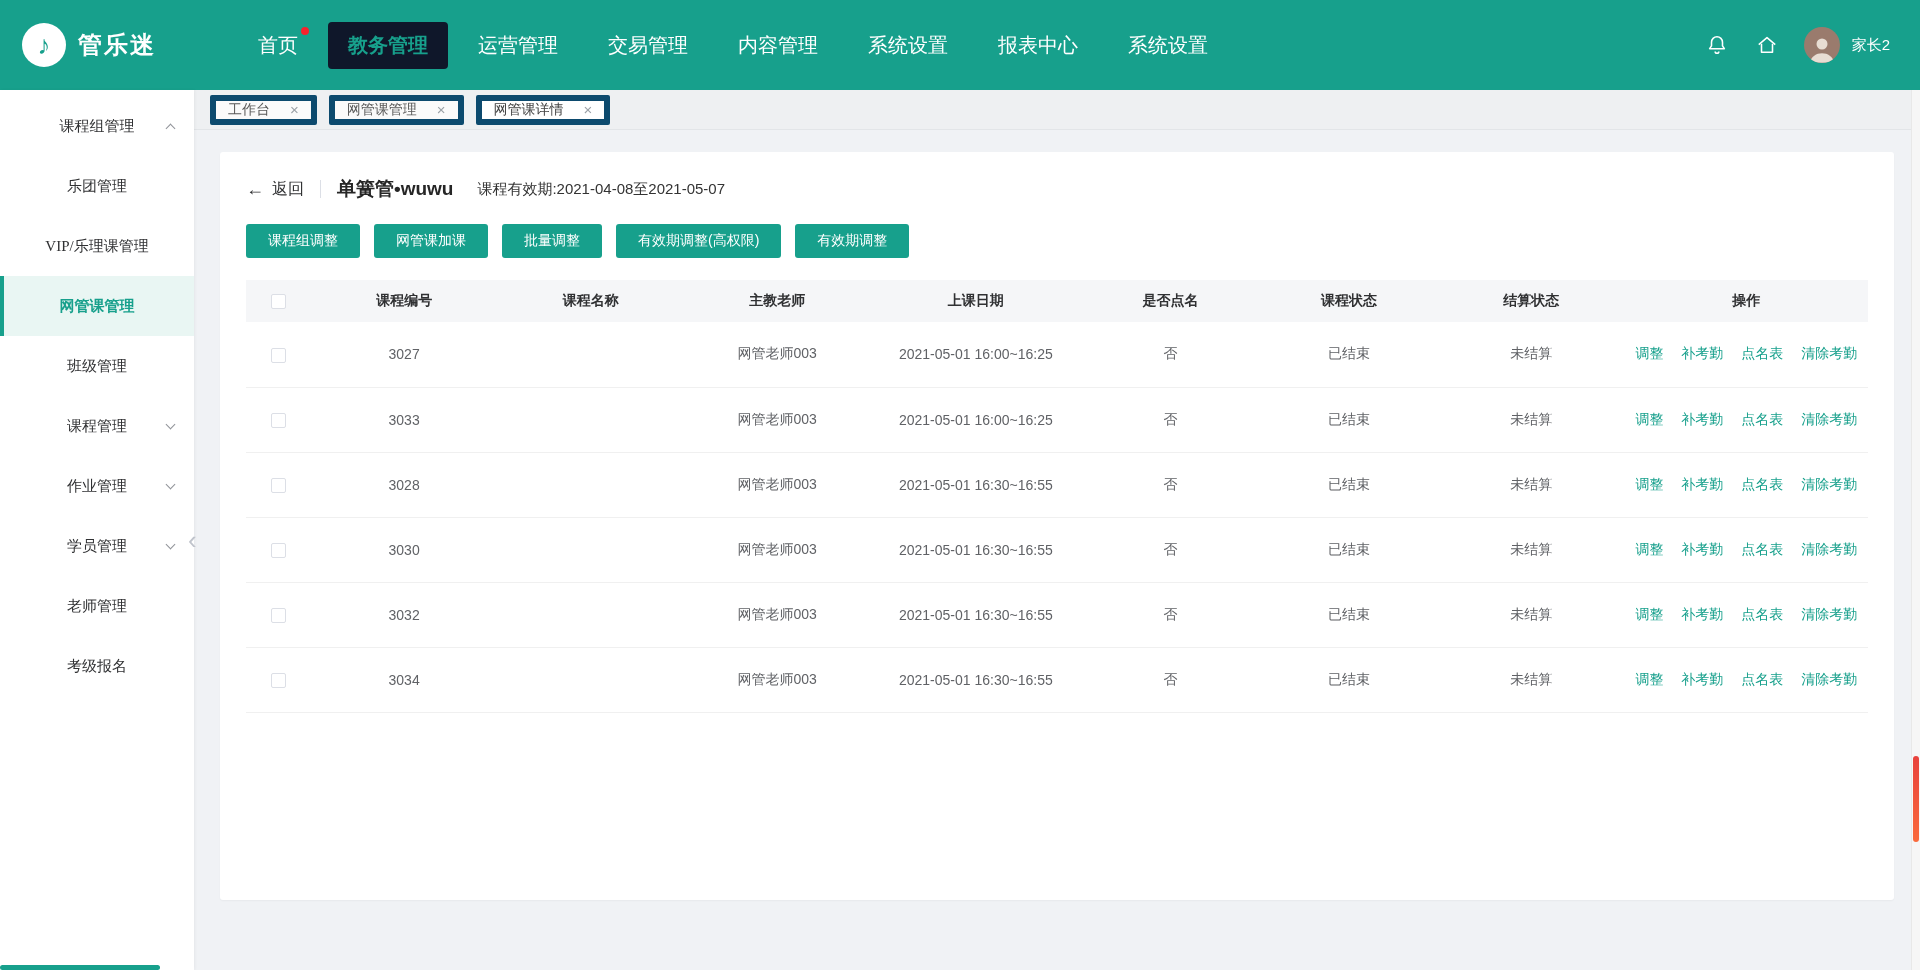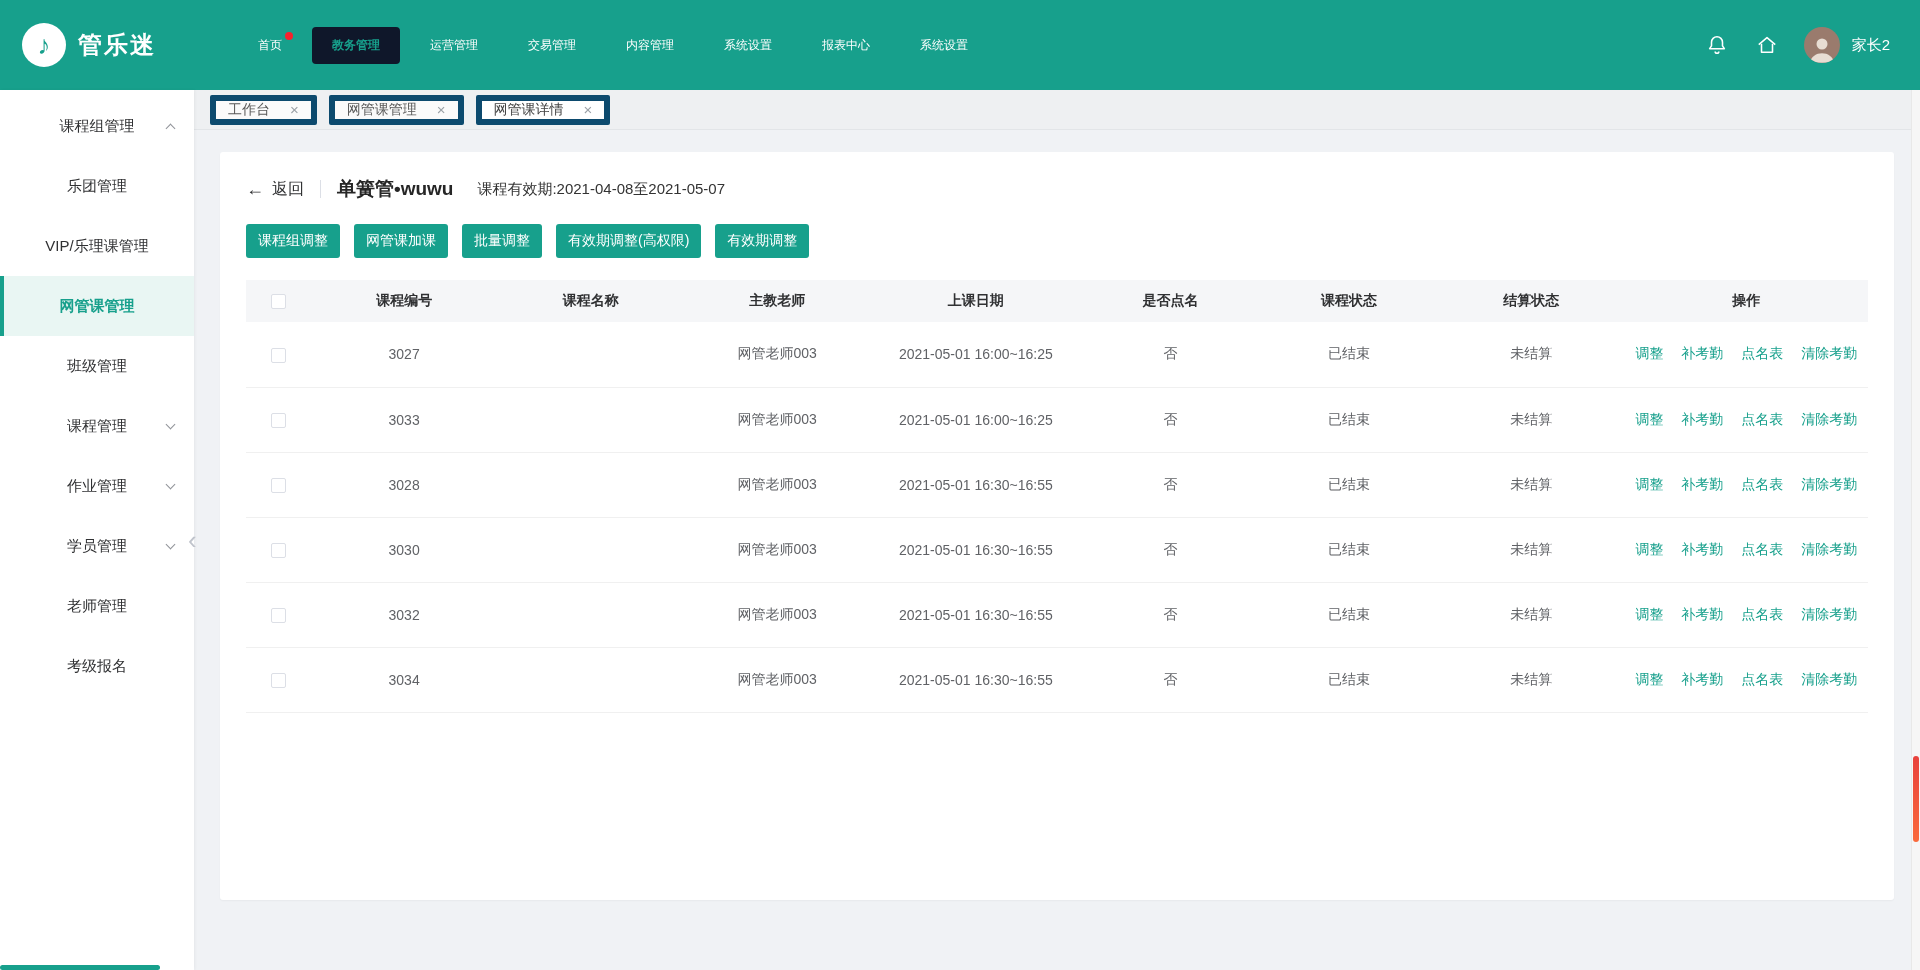--- a/index.html
+++ b/index.html
@@ -18,7 +18,7 @@
           display:flex; align-items:center; justify-content:center; font-size:26px; font-weight:bold; }
   .brand-name { font-size:24px; font-weight:bold; letter-spacing:2px; white-space:nowrap; }
   .top-nav { display:flex; align-items:center; gap:10px; margin-left:44px; flex:1; min-width:0; }
-  .nav-item { position:relative; color:#fff; font-size:12px; padding:10px 20px; border-radius:4px;
+  .nav-item { position:relative; color:#fff; font-size:20px; padding:10px 20px; border-radius:4px;
               cursor:pointer; text-decoration:none; white-space:nowrap; }
   .nav-item.active { background:#0f172a; color:var(--teal); font-weight:bold; }
   .nav-dot { position:absolute; top:5px; right:9px; width:8px; height:8px; border-radius:50%; background:var(--badge); }

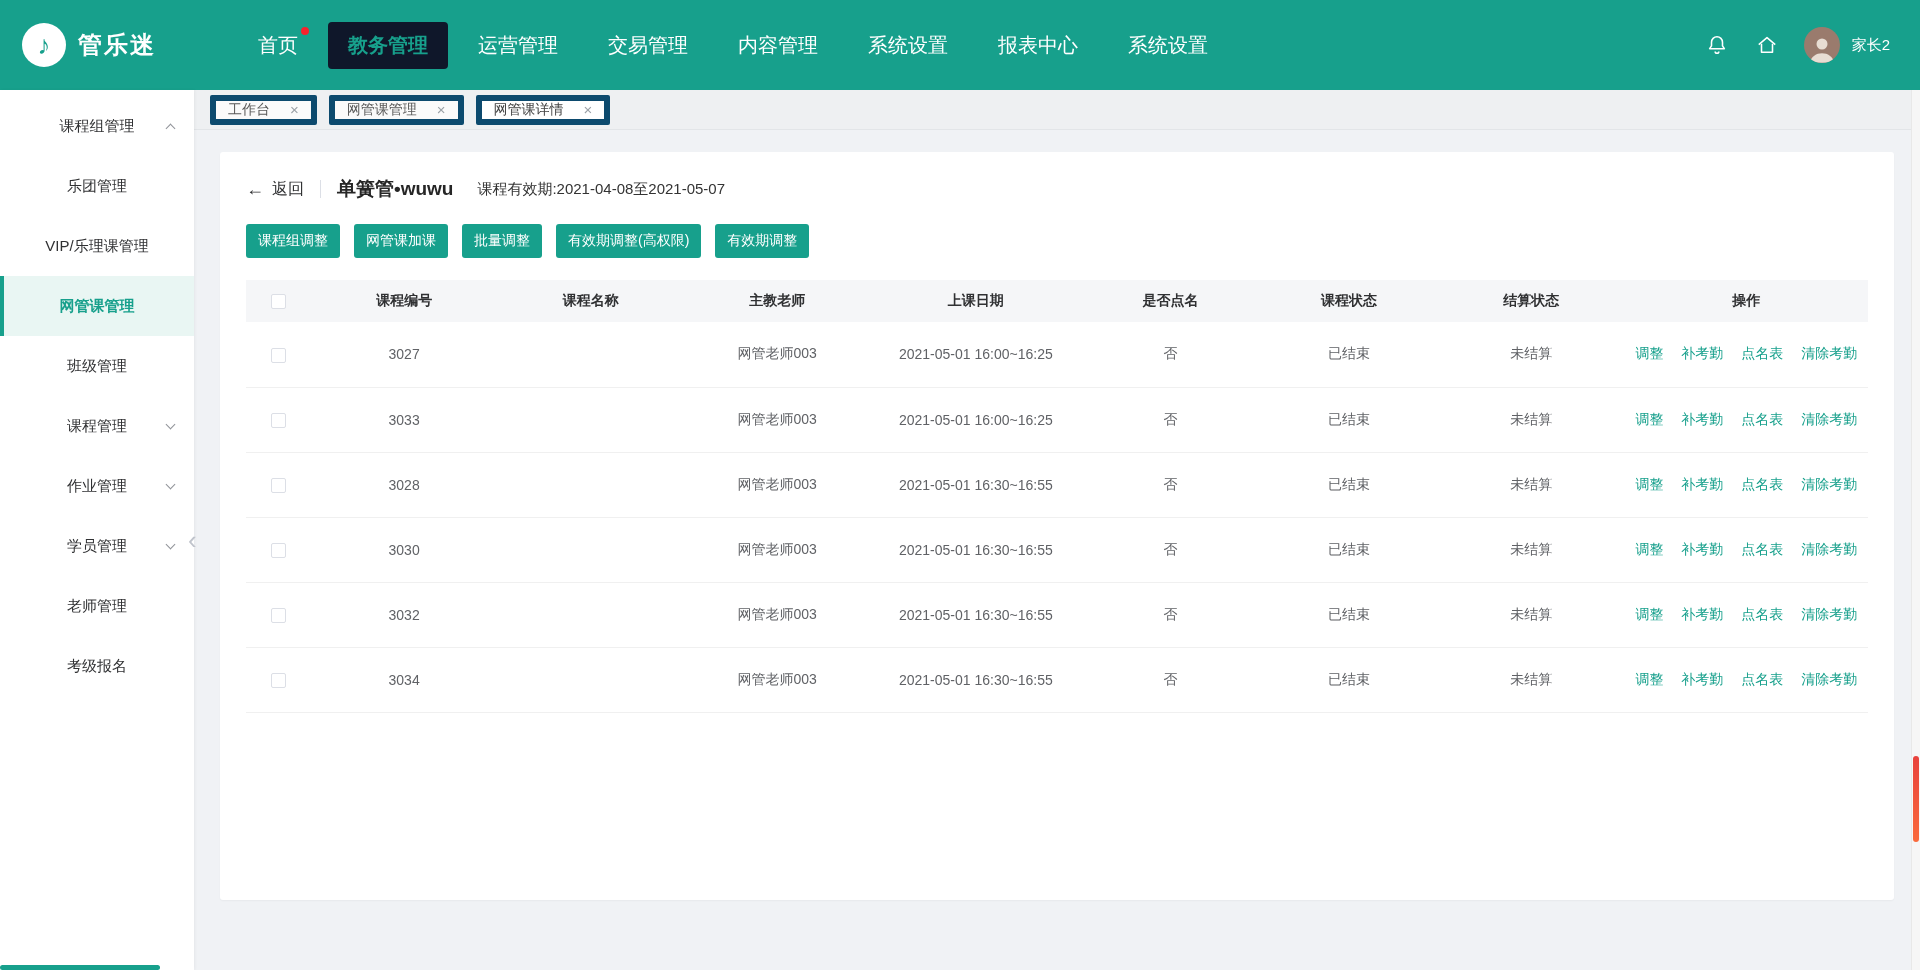--- a/index.html
+++ b/index.html
@@ -33,7 +33,7 @@
   .sidebar { width:194px; flex-shrink:0; background:#fff; position:relative;
              box-shadow:1px 0 3px rgba(0,0,0,.05); padding-top:6px; }
   .side-item { height:60px; display:flex; align-items:center; justify-content:center;
-               font-size:15px; color:#303133; cursor:pointer; position:relative; }
+               font-size:15px; color:#303133; cursor:pointer; position:relative;font-family:Liberation Serif, serif; }
   .side-item.active { color:var(--teal); background:#e9f6f3; font-weight:bold; }
   .side-item.active::before { content:''; position:absolute; left:0; top:0; bottom:0; width:4px; background:var(--teal); }
   .side-caret { position:absolute; right:20px; width:7px; height:7px;

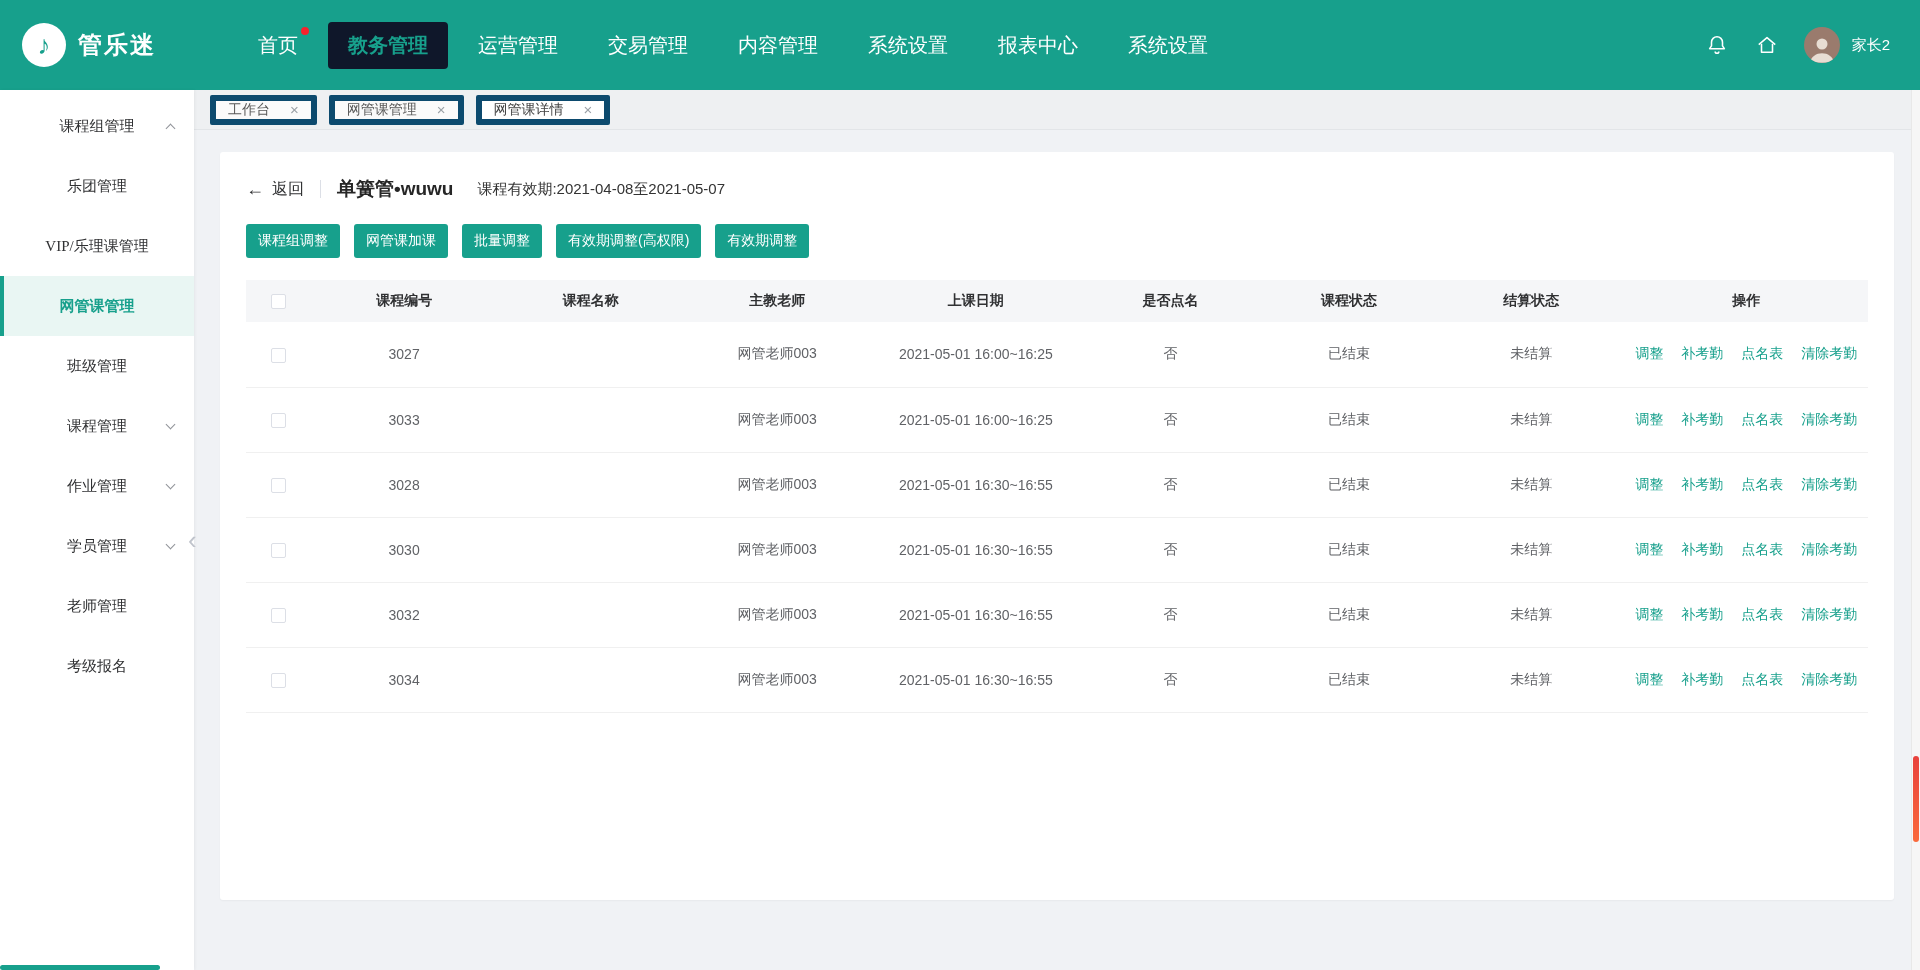--- a/index.html
+++ b/index.html
@@ -65,7 +65,7 @@
   .page-title { font-size:19px; font-weight:bold; color:#262626; }
   .validity { font-size:15px; color:#333; margin-left:8px; }
   .btn-row { display:flex; gap:14px; margin:4px 0 22px; }
-  .btn { background:var(--teal); color:#fff; font-size:14px; padding:0 12px; height:34px;
+  .btn { background:var(--teal); color:#fff; font-size:14px; padding:0 22px; height:34px;
          border:none; border-radius:3px; cursor:pointer; white-space:nowrap; }
 
   

